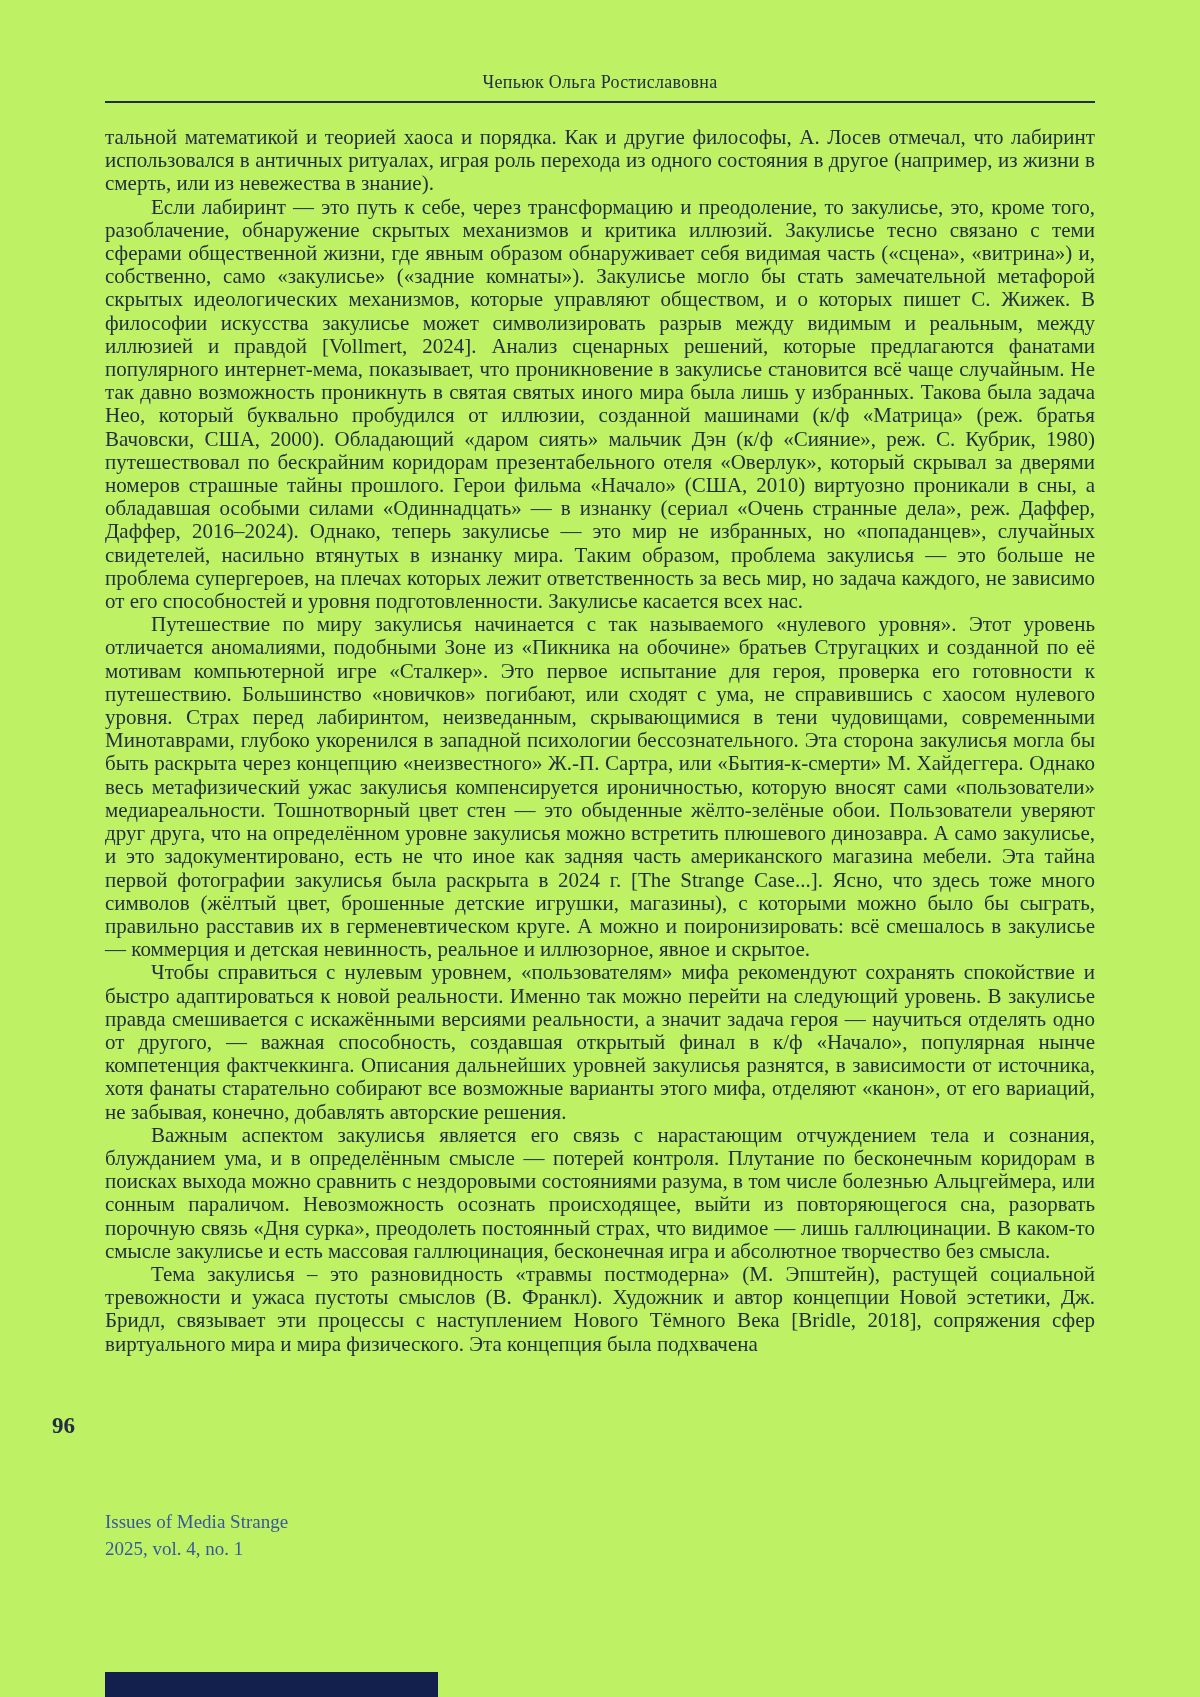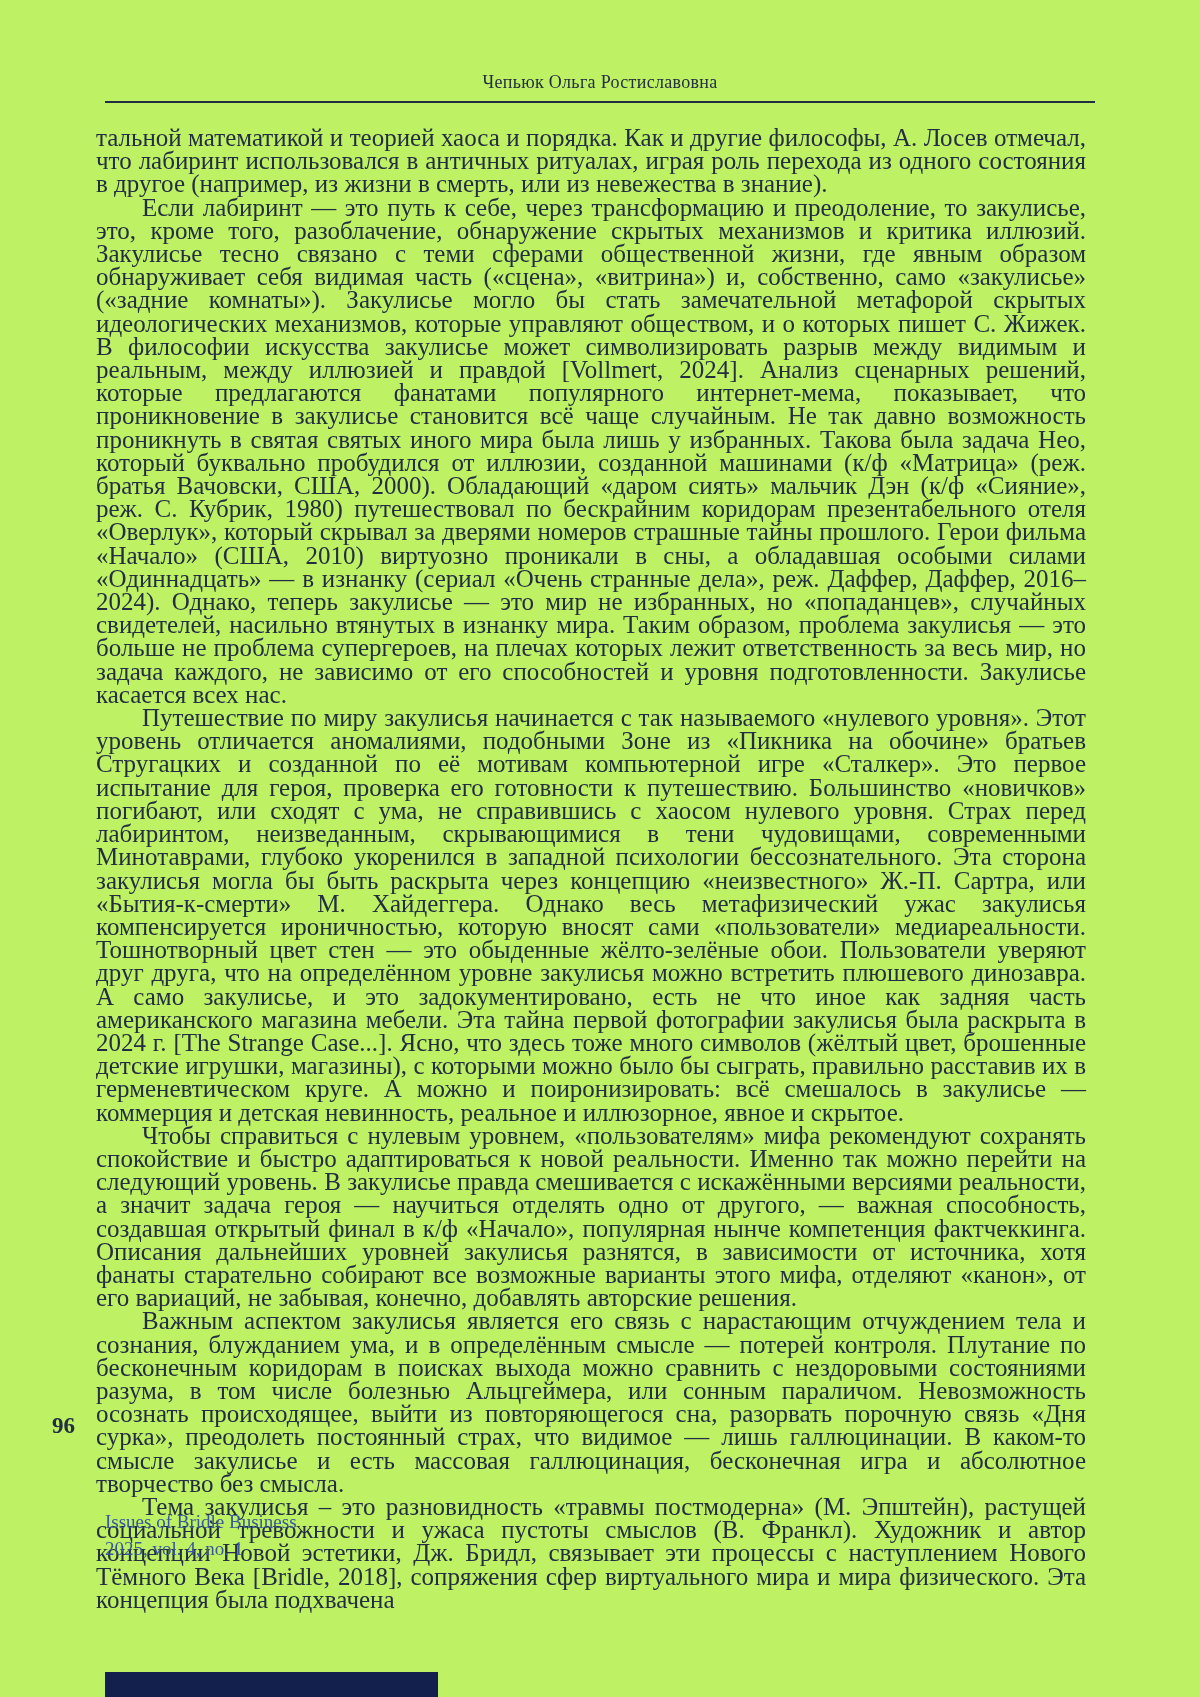--- a/index.html
+++ b/index.html
@@ -33,9 +33,9 @@
   .body-text {
     position: absolute;
     top: 126px;
-    left: 96px;
+    left: 105px;
     width: 990px;
-    font-size: 25px;
+    font-size: 21px;
     line-height: 23.2px;
     text-align: justify;
     color: #242e42;

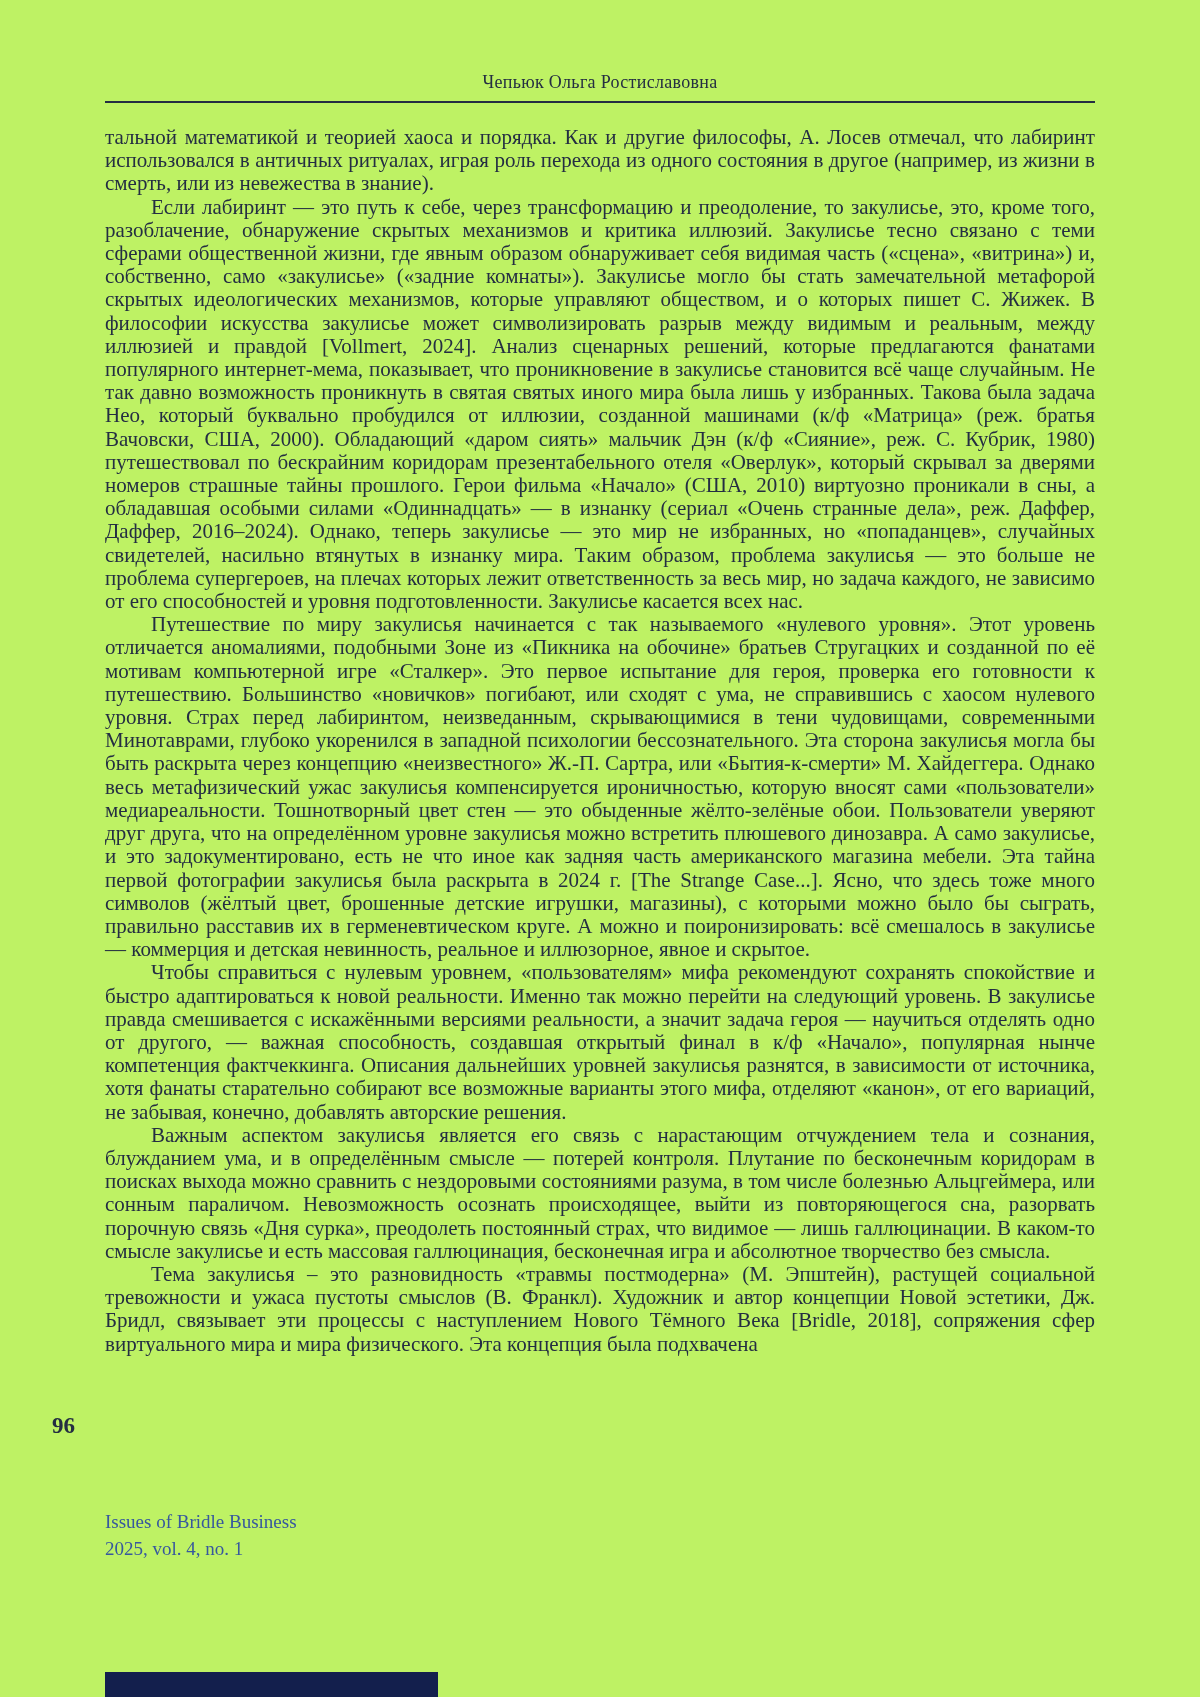--- a/index.html
+++ b/index.html
@@ -95,7 +95,7 @@
   <div class="page-number">96</div>
 
   <div class="footer">
-    <div>Issues of Bridle Business</div>
+    <div>Issues of Media Strange</div>
     <div>2025, vol. 4, no. 1</div>
   </div>
 

